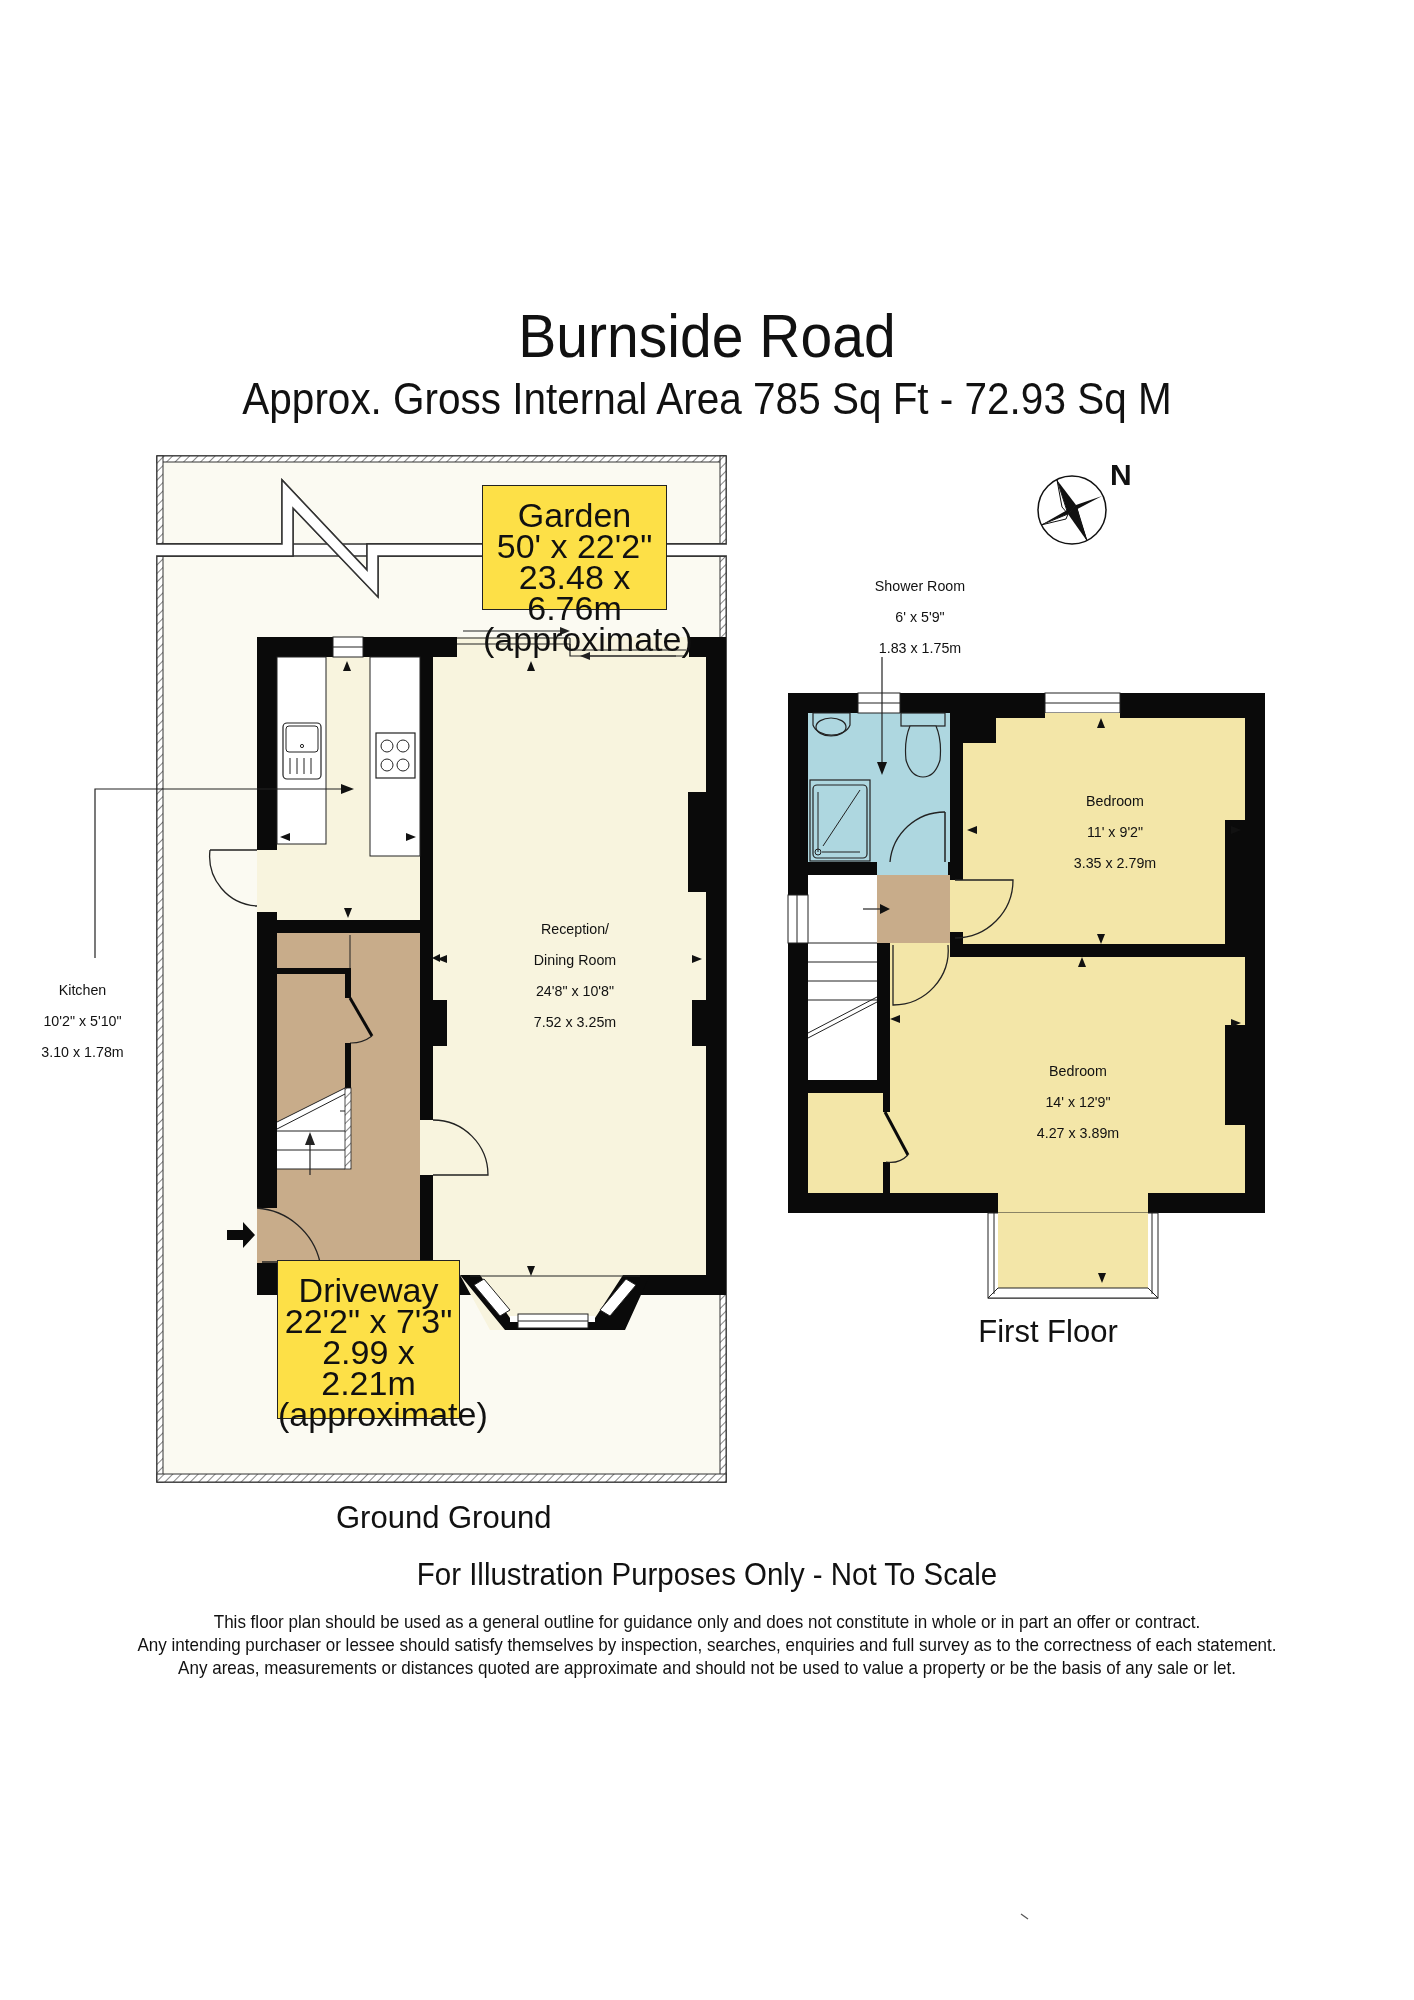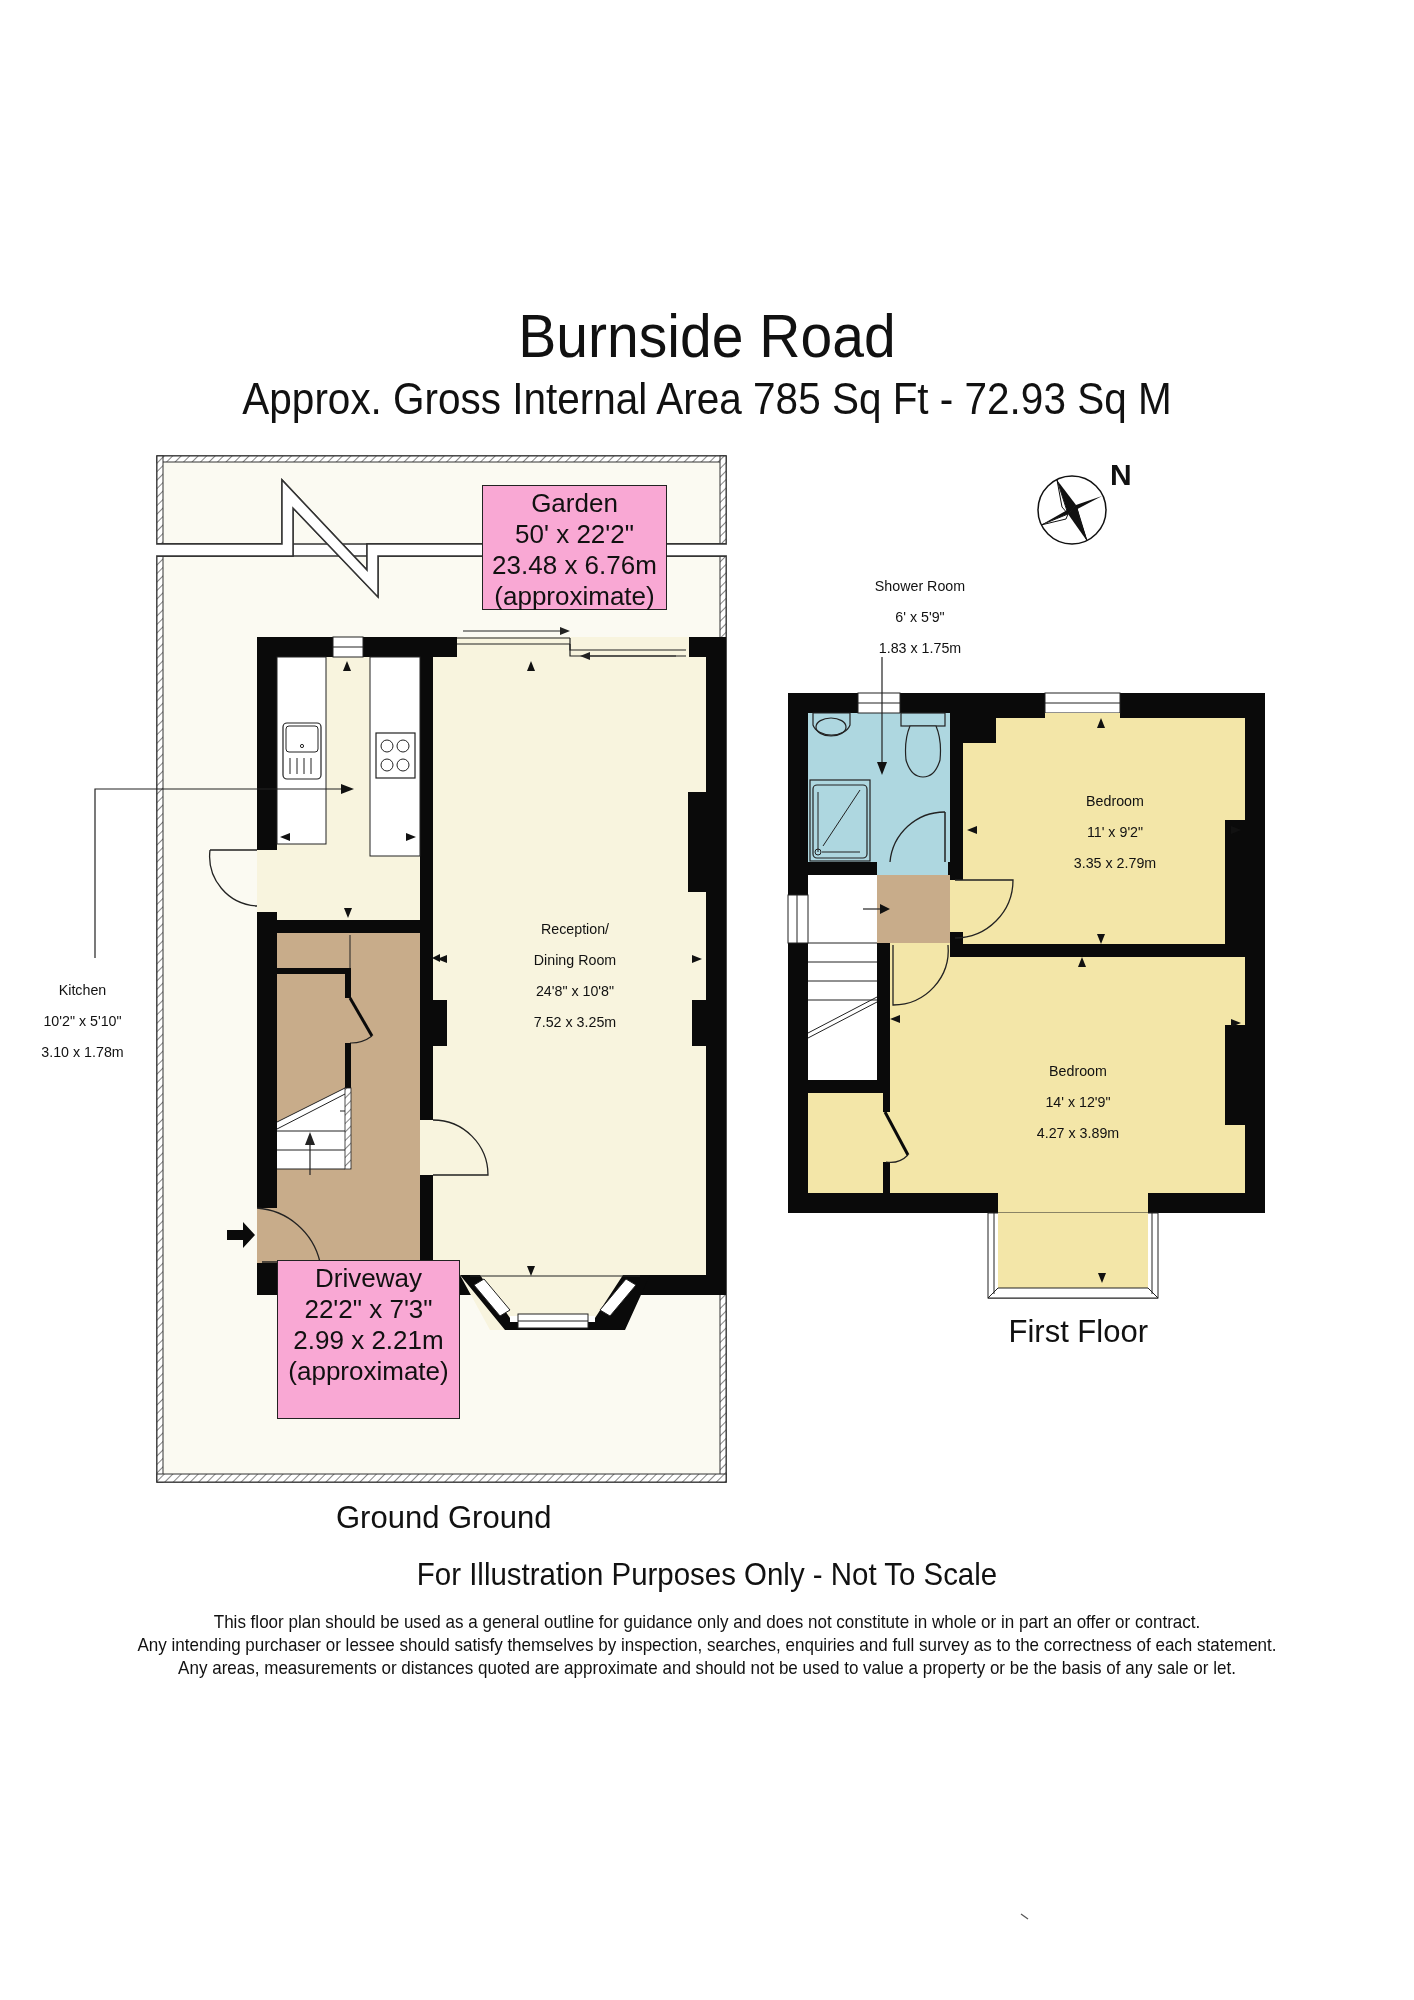--- a/index.html
+++ b/index.html
@@ -11,7 +11,7 @@
   .plan-svg { left:0; top:0; }
   .label { text-align:center; font-size:15px; line-height:31px; white-space:nowrap; }
   .label div { transform:scaleX(0.95); }
-  .boxlabel { background:#f9a8d4; border:1.5px solid #222; box-sizing:border-box; text-align:center; font-size:26px; line-height:31px; padding-top:2px; }
+  .boxlabel { background:#fde047; border:1.5px solid #222; box-sizing:border-box; text-align:center; font-size:34px; line-height:31px; padding-top:14px; }
   .floor-label { font-size:31px; text-align:right; white-space:nowrap; }
   .footer-main { left:0; width:1414px; top:1556px; text-align:center; font-size:32px; transform:scaleX(0.92); }
   .disclaimer { left:0; width:1414px; top:1610px; text-align:center; font-size:18.5px; line-height:23px; transform:scaleX(0.92); }

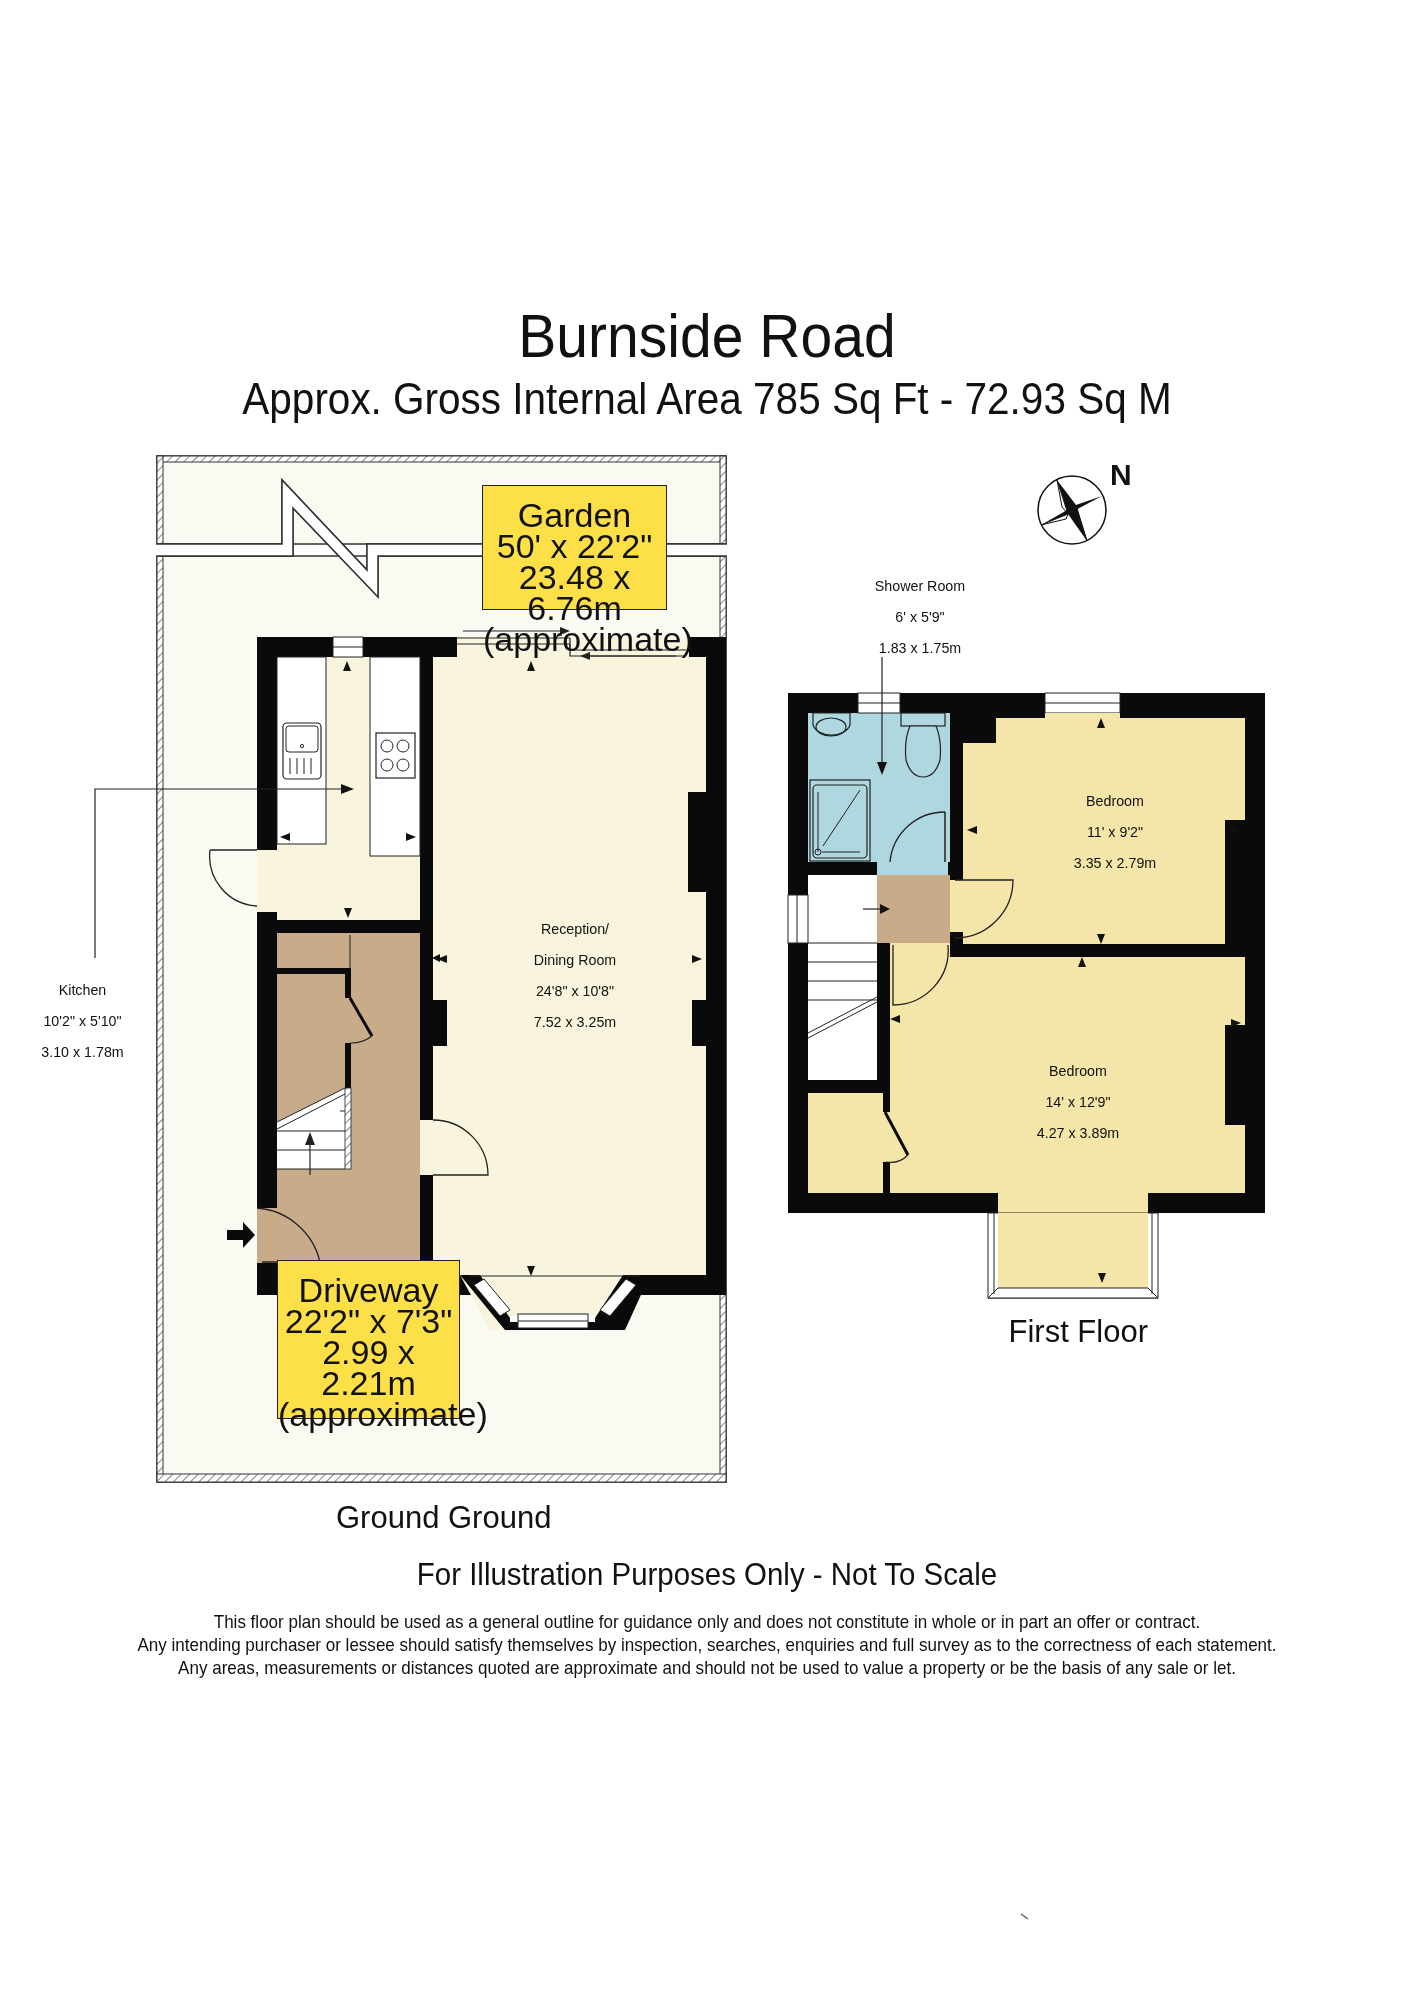--- a/index.html
+++ b/index.html
@@ -12,7 +12,7 @@
   .label { text-align:center; font-size:15px; line-height:31px; white-space:nowrap; }
   .label div { transform:scaleX(0.95); }
   .boxlabel { background:#fde047; border:1.5px solid #222; box-sizing:border-box; text-align:center; font-size:34px; line-height:31px; padding-top:14px; }
-  .floor-label { font-size:31px; text-align:right; white-space:nowrap; }
+  .floor-label { font-size:31px; text-align:center; white-space:nowrap; }
   .footer-main { left:0; width:1414px; top:1556px; text-align:center; font-size:32px; transform:scaleX(0.92); }
   .disclaimer { left:0; width:1414px; top:1610px; text-align:center; font-size:18.5px; line-height:23px; transform:scaleX(0.92); }
   .north { font-weight:bold; font-size:30px; }

